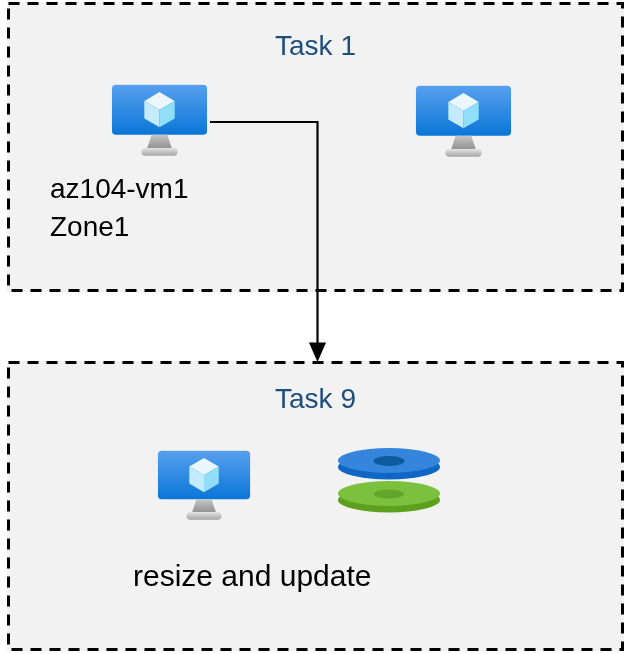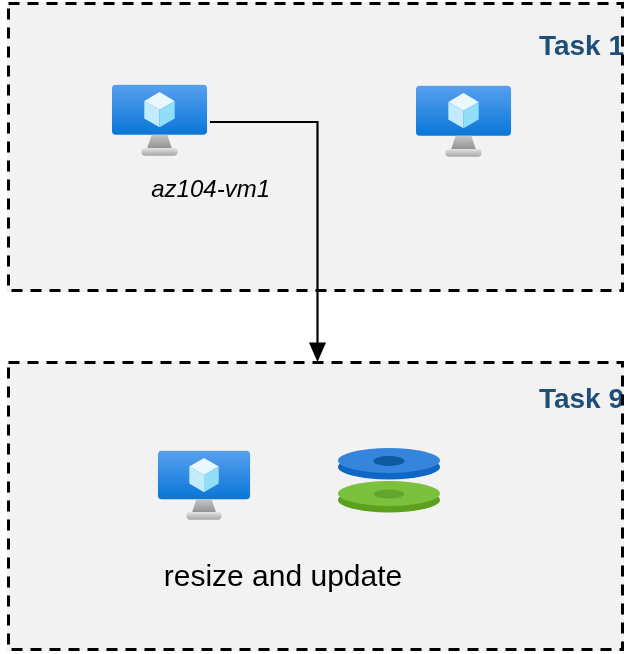--- a/index.html
+++ b/index.html
@@ -30,12 +30,11 @@
     position: absolute;
     left: 7px;
     width: 617px;
-    text-align: right;
+    text-align: center;
     font-size: 28px;
     line-height: 34px;
     color: #1f4e79;
     z-index: 1;
-    font-weight: bold;
   }
   .title-1 { top: 29px; }
   .title-2 { top: 382px; }

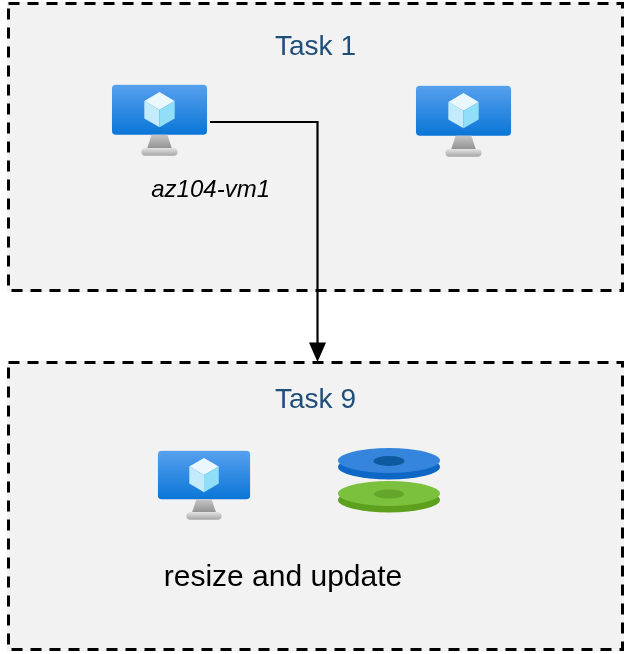--- a/index.html
+++ b/index.html
@@ -52,12 +52,11 @@
   .vm-label {
     position: absolute;
     width: 220px;
-    text-align: right;
-    font-size: 24px;
+    text-align: left;
+    font-size: 28px;
     line-height: 38px;
     color: #000000;
     z-index: 1;
-    font-style: italic;
   }
   .vm1-label { left: 50px;  top: 170px; }
   .vm2-label { left: 354px; top: 170px; }

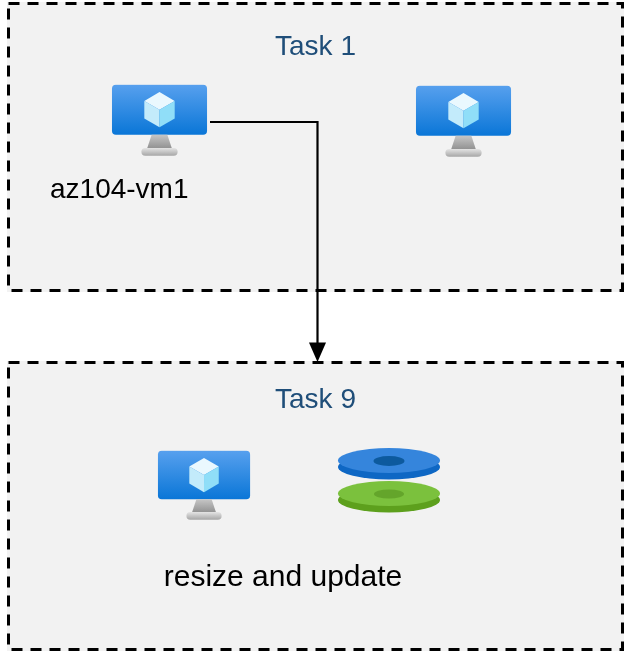--- a/index.html
+++ b/index.html
@@ -148,6 +148,7 @@
   </svg>
   <div class="vm-label vm1-label">
     <div>az104-vm1</div>
+    <div>Zone1</div>
   </div>
 
   <svg class="icon vm2-icon" viewBox="0 0 100 74">

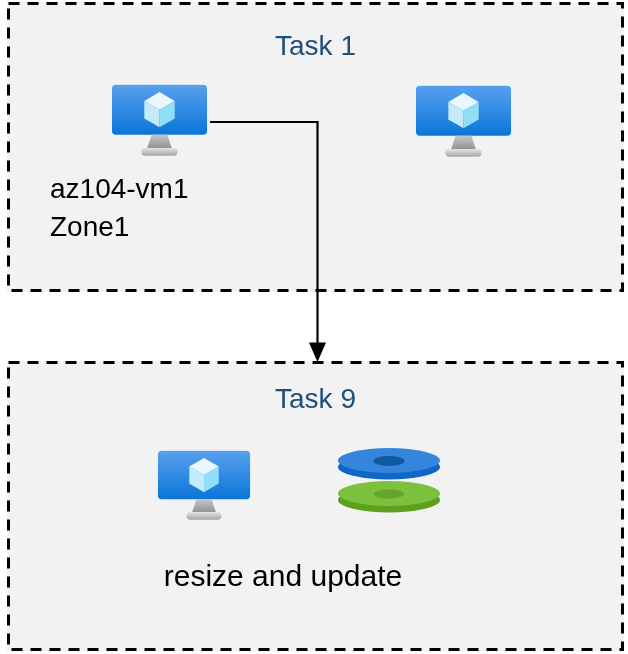--- a/index.html
+++ b/index.html
@@ -66,7 +66,6 @@
     left: 133px;
     top: 556px;
     width: 300px;
-    text-align: center;
     font-size: 30px;
     line-height: 40px;
     color: #000000;

